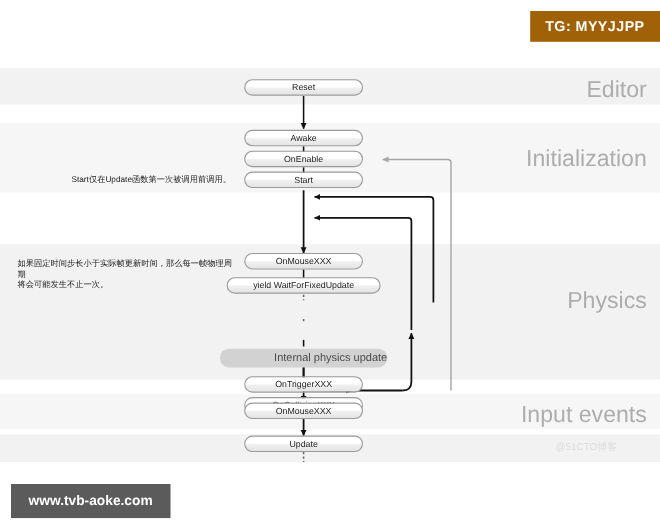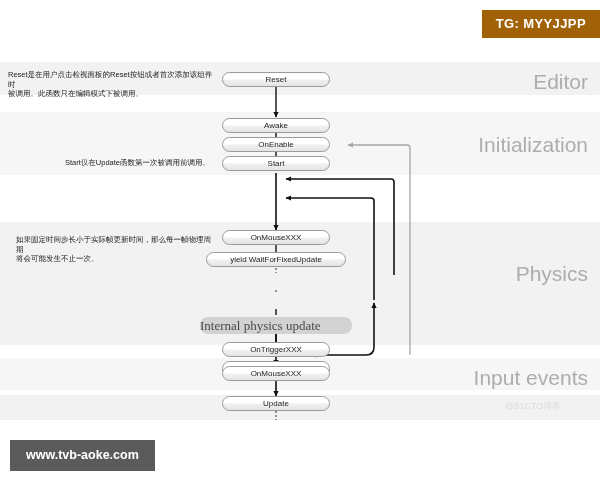--- a/index.html
+++ b/index.html
@@ -177,8 +177,6 @@
     <div class="node" style="left:222px;top:311px;width:108px;">OnMouseXXX</div>
     <div class="node" style="left:222px;top:341px;width:108px;">Update</div>
 
-    <div class="note" style="left:8px;top:15px;width:205px;">Reset是在用户点击检视面板的Reset按钮或者首次添加该组件时
-被调用。此函数只在编辑模式下被调用。</div>
     <div class="note right" style="left:10px;top:103px;width:200px;">Start仅在Update函数第一次被调用前调用。</div>
     <div class="note" style="left:16px;top:180px;width:195px;">如果固定时间步长小于实际帧更新时间，那么每一帧物理周期
 将会可能发生不止一次。</div>

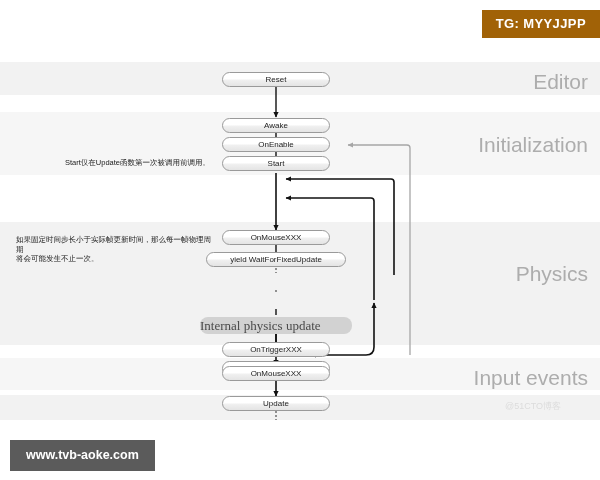--- a/index.html
+++ b/index.html
@@ -72,11 +72,10 @@
     border-radius:8px;
     background:#d2d2d2;
     color:#4a4a4a;
-    font-size:13px;
+    font-size:10px;
     line-height:17px;
-    text-align:left;
+    text-align:right;
     white-space:nowrap;
-    font-family:Liberation Serif, serif;
   }
 
   

